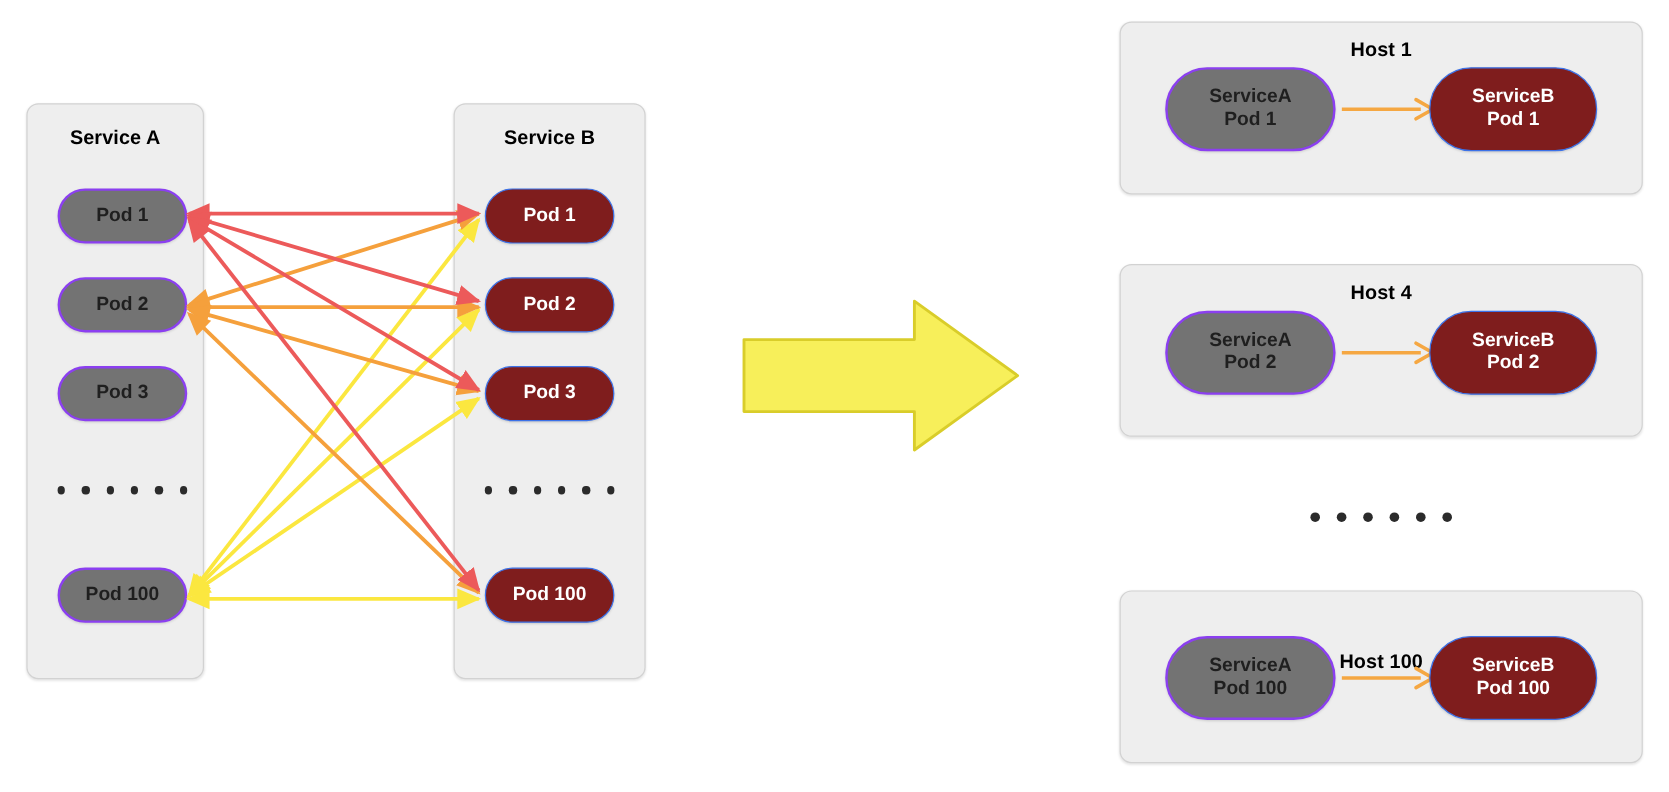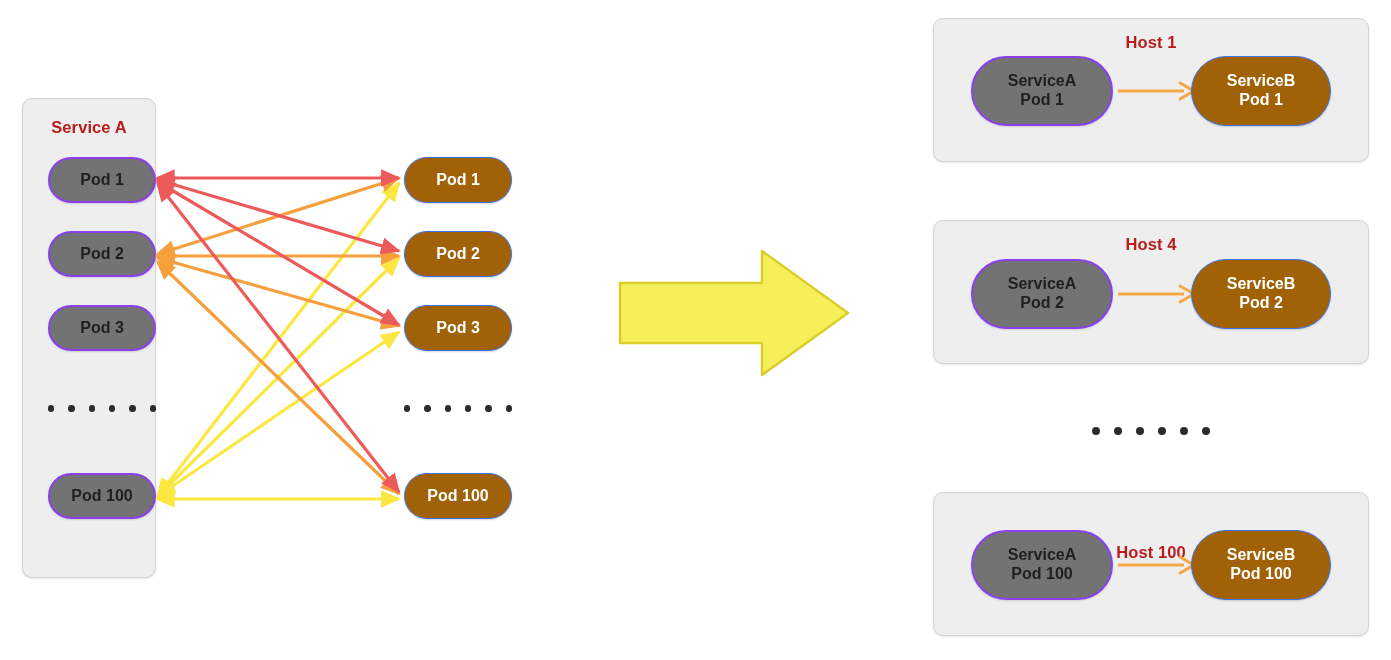--- a/index.html
+++ b/index.html
@@ -37,7 +37,7 @@
     text-align: center;
     font-size: 16.5px;
     font-weight: 700;
-    color: #b91c1c;
+    color: #000000;
     letter-spacing: 0.1px;
   }
 

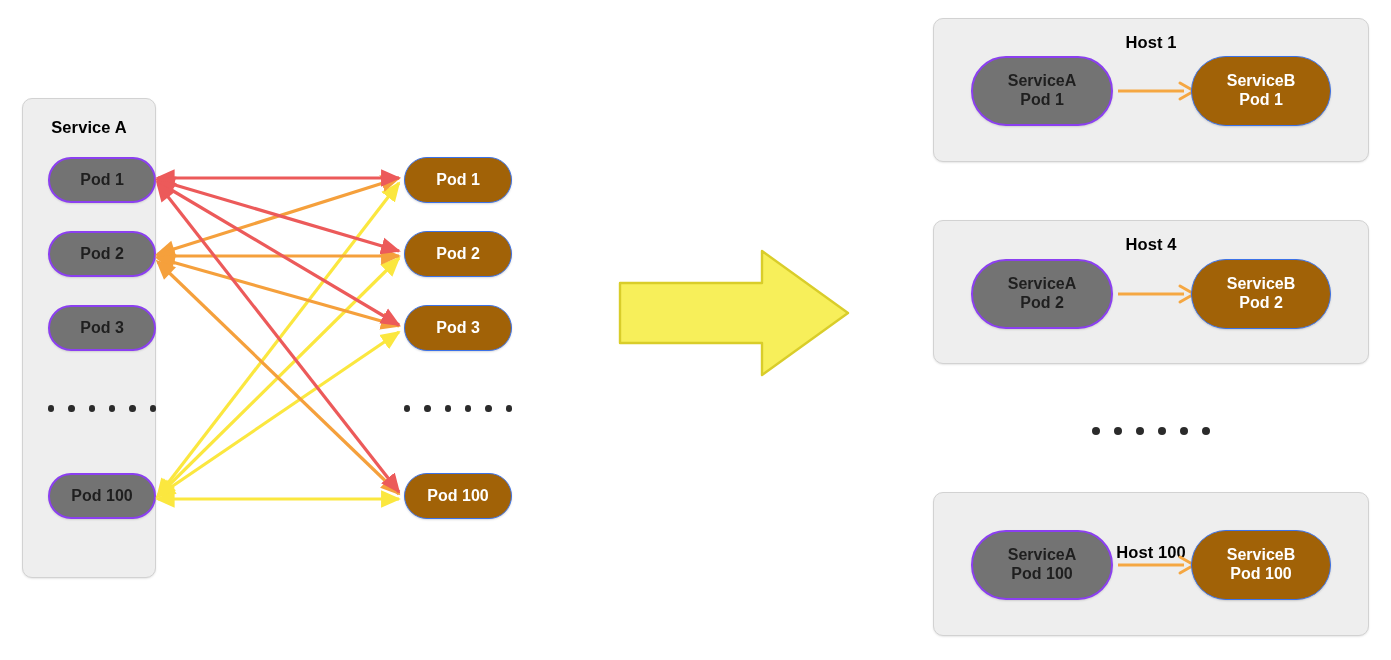--- a/index.html
+++ b/index.html
@@ -60,7 +60,7 @@
     box-shadow: 0 1px 2px rgba(0,0,0,0.13);
   }
   .pill-blue {
-    background: #a16207;
+    background: #7f1d1d;
     border: 1px solid #3c72e8;
     color: #ffffff;
     box-shadow: 0 1px 2px rgba(0,0,0,0.15);

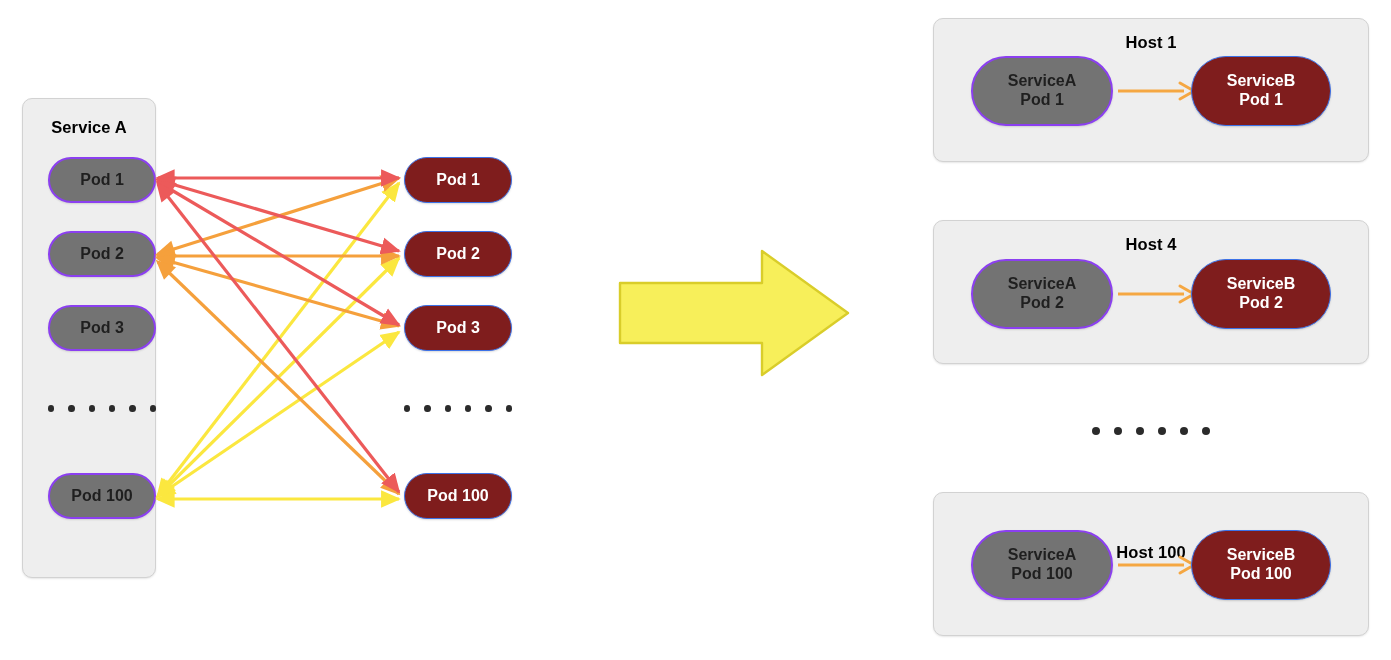--- a/index.html
+++ b/index.html
@@ -106,7 +106,7 @@
 
 <div id="canvas">
 
-  <div class="panel" style="left:22px; top:86px; width:134px; height:480px;margin-top:12px;">
+  <div class="panel" style="left:22px; top:86px; width:148px; height:480px;">
     <div class="panel-title" style="top:19px;">Service A</div>
   </div>
 

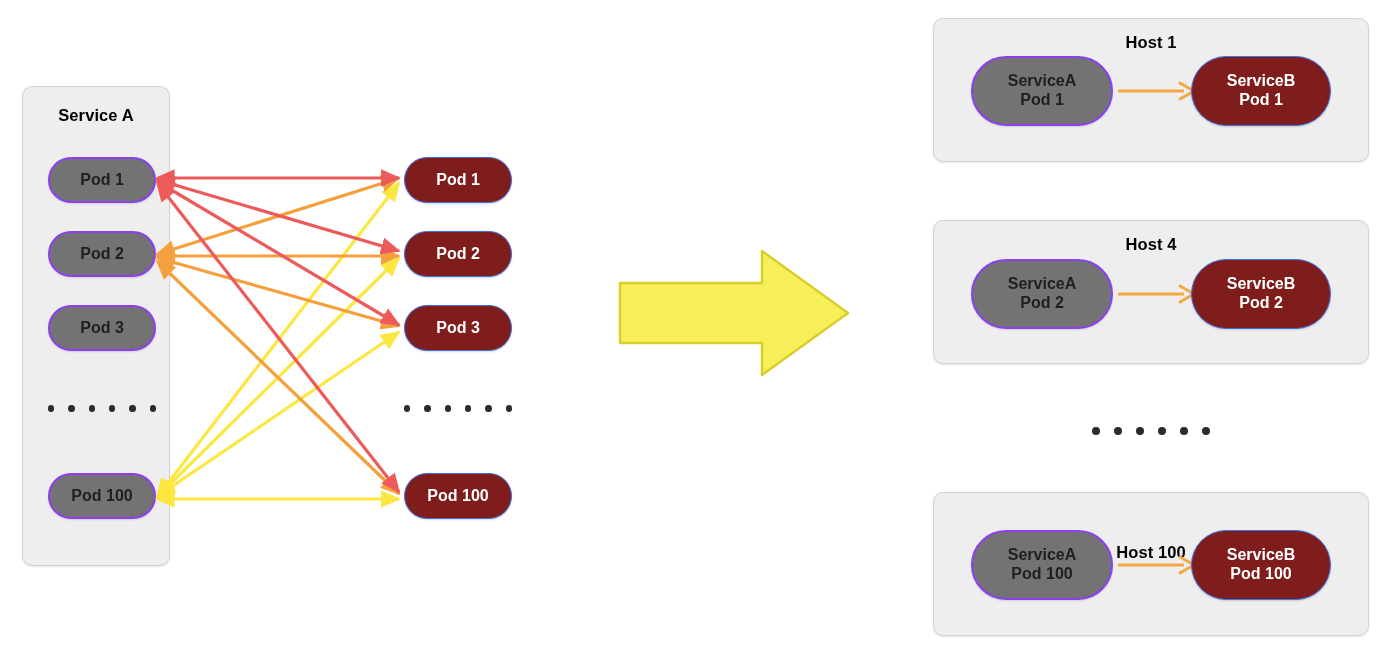--- a/index.html
+++ b/index.html
@@ -127,6 +127,9 @@
 
   <div class="pill pill-purple" style="left:48px; top:473px; width:108px; height:46px; font-size:16px;">Pod 100</div>
 
+  <div class="panel" style="left:378px; top:86px; width:160px; height:480px;">
+    <div class="panel-title" style="top:19px;">Service B</div>
+  </div>
 
   <div class="pill pill-blue" style="left:404px; top:157px; width:108px; height:46px; font-size:16px;">Pod 1</div>
 

